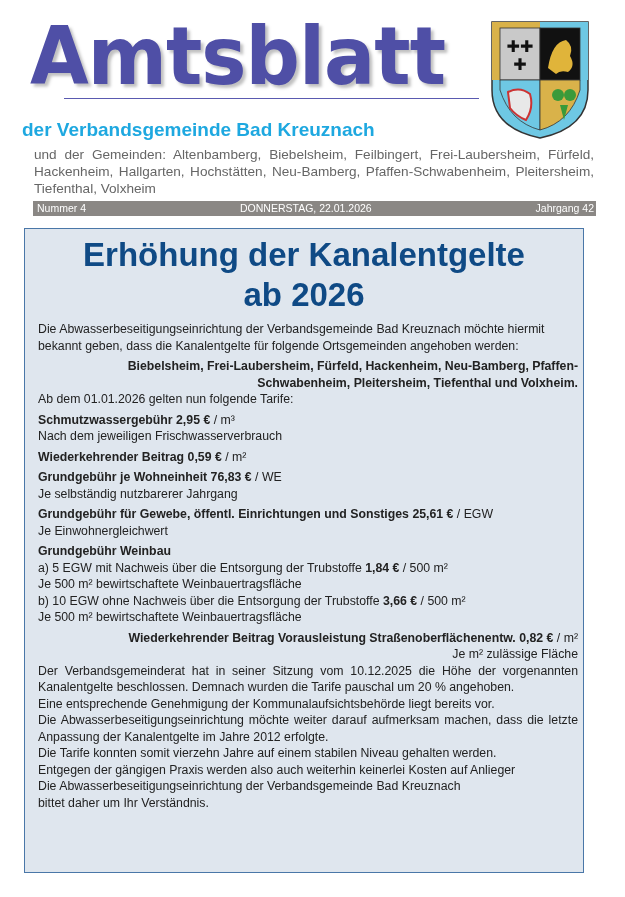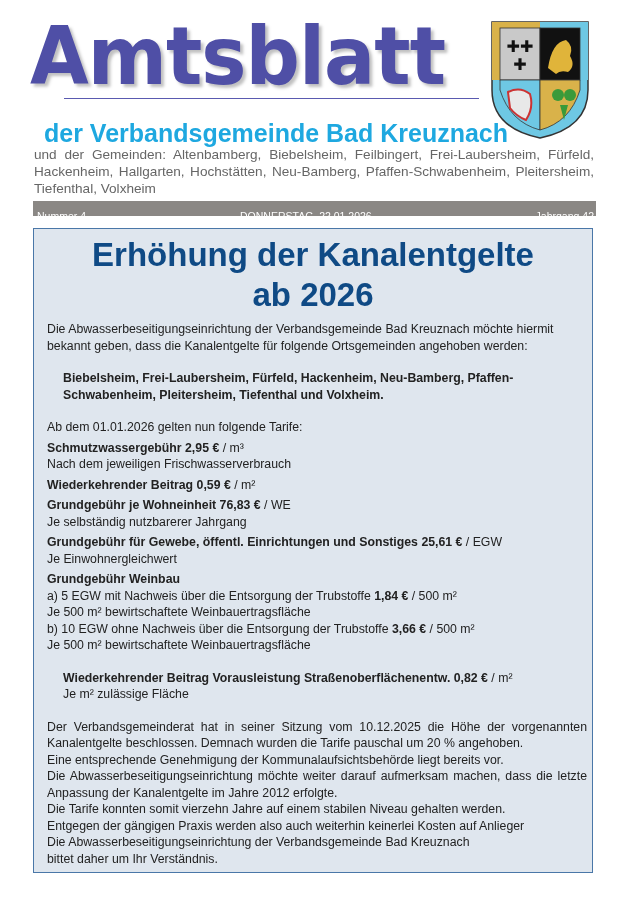--- a/index.html
+++ b/index.html
@@ -8,7 +8,7 @@
   .logo-title { position:absolute; left:30px; top:12px; font-family:"DejaVu Sans", sans-serif; font-weight:bold; font-size:76px; letter-spacing:-1px; color:#4f4fa6; line-height:90px; text-shadow:3px 3px 3px rgba(0,0,0,0.25); transform:scaleY(1.05); }
   .logo-rule { position:absolute; left:64px; top:98px; width:415px; height:1px; background:#5a5ab0; }
   .coat { position:absolute; left:490px; top:20px; width:100px; height:120px; }
-  .subtitle { position:absolute; left:44px; top:119px; font-size:25px; font-weight:bold; color:#1ea8e0; }
+  .subtitle { position:absolute; left:22px; top:119px; font-size:19px; font-weight:bold; color:#1ea8e0; }
   .communities { position:absolute; left:34px; top:146px; width:560px; font-size:13.6px; line-height:17px; color:#666; text-align:justify; text-align-last:left; }
   .infobar { position:absolute; left:33px; top:201px; width:563px; height:15px; background:#8a8784; color:#fff; font-size:10.5px; line-height:15px; }
   .infobar span { position:absolute; top:8px; }

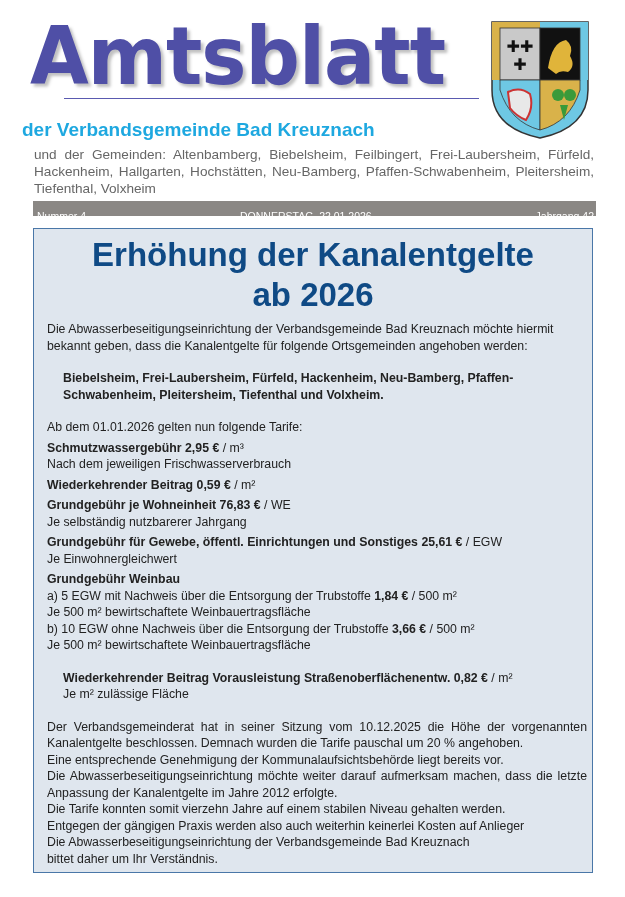--- a/index.html
+++ b/index.html
@@ -11,7 +11,7 @@
   .subtitle { position:absolute; left:22px; top:119px; font-size:19px; font-weight:bold; color:#1ea8e0; }
   .communities { position:absolute; left:34px; top:146px; width:560px; font-size:13.6px; line-height:17px; color:#666; text-align:justify; text-align-last:left; }
   .infobar { position:absolute; left:33px; top:201px; width:563px; height:15px; background:#8a8784; color:#fff; font-size:10.5px; line-height:15px; }
-  .infobar span { position:absolute; top:8px; }
+  .infobar span { position:absolute; top:0; }
   .box { position:absolute; left:33px; top:228px; width:560px; height:645px; background:#dfe6ee; border:1.5px solid #4a77a8; box-sizing:border-box; }
   .headline { position:absolute; left:0; top:6px; width:100%; text-align:center; font-weight:bold; font-size:33px; line-height:40px; color:#0f4a85; }
   .content { position:absolute; left:13px; top:92px; width:540px; font-size:12.3px; line-height:16.5px; color:#222; }

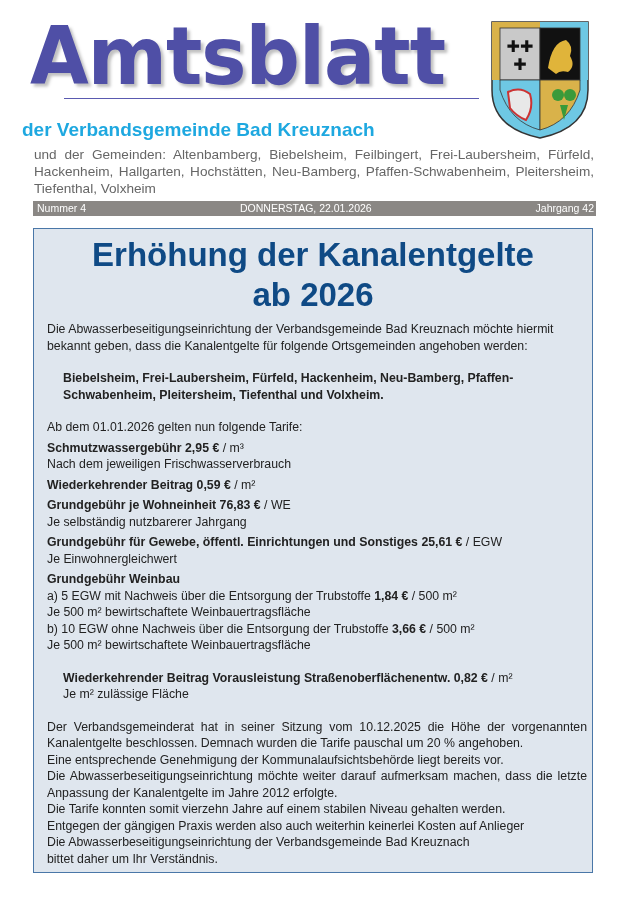--- a/index.html
+++ b/index.html
@@ -12,7 +12,7 @@
   .communities { position:absolute; left:34px; top:146px; width:560px; font-size:13.6px; line-height:17px; color:#666; text-align:justify; text-align-last:left; }
   .infobar { position:absolute; left:33px; top:201px; width:563px; height:15px; background:#8a8784; color:#fff; font-size:10.5px; line-height:15px; }
   .infobar span { position:absolute; top:0; }
-  .box { position:absolute; left:33px; top:228px; width:560px; height:645px; background:#dfe6ee; border:1.5px solid #4a77a8; box-sizing:border-box; }
+  .box { position:absolute; left:24px; top:228px; width:560px; height:645px; background:#dfe6ee; border:1.5px solid #4a77a8; box-sizing:border-box; }
   .headline { position:absolute; left:0; top:6px; width:100%; text-align:center; font-weight:bold; font-size:33px; line-height:40px; color:#0f4a85; }
   .content { position:absolute; left:13px; top:92px; width:540px; font-size:12.3px; line-height:16.5px; color:#222; }
   .content p { margin:0 0 4px 0; }

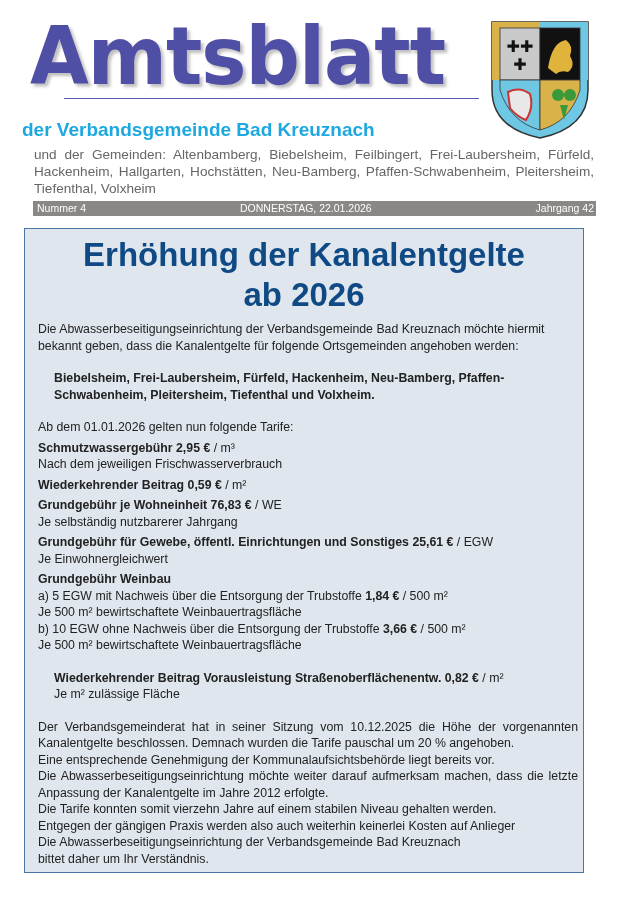--- a/index.html
+++ b/index.html
@@ -16,7 +16,7 @@
   .headline { position:absolute; left:0; top:6px; width:100%; text-align:center; font-weight:bold; font-size:33px; line-height:40px; color:#0f4a85; }
   .content { position:absolute; left:13px; top:92px; width:540px; font-size:12.3px; line-height:16.5px; color:#222; }
   .content p { margin:0 0 4px 0; }
-  .content .tight { margin:16px; }
+  .content .tight { margin:0;text-align:right; }
   b { font-weight:bold; }
 </style>
 </head>

